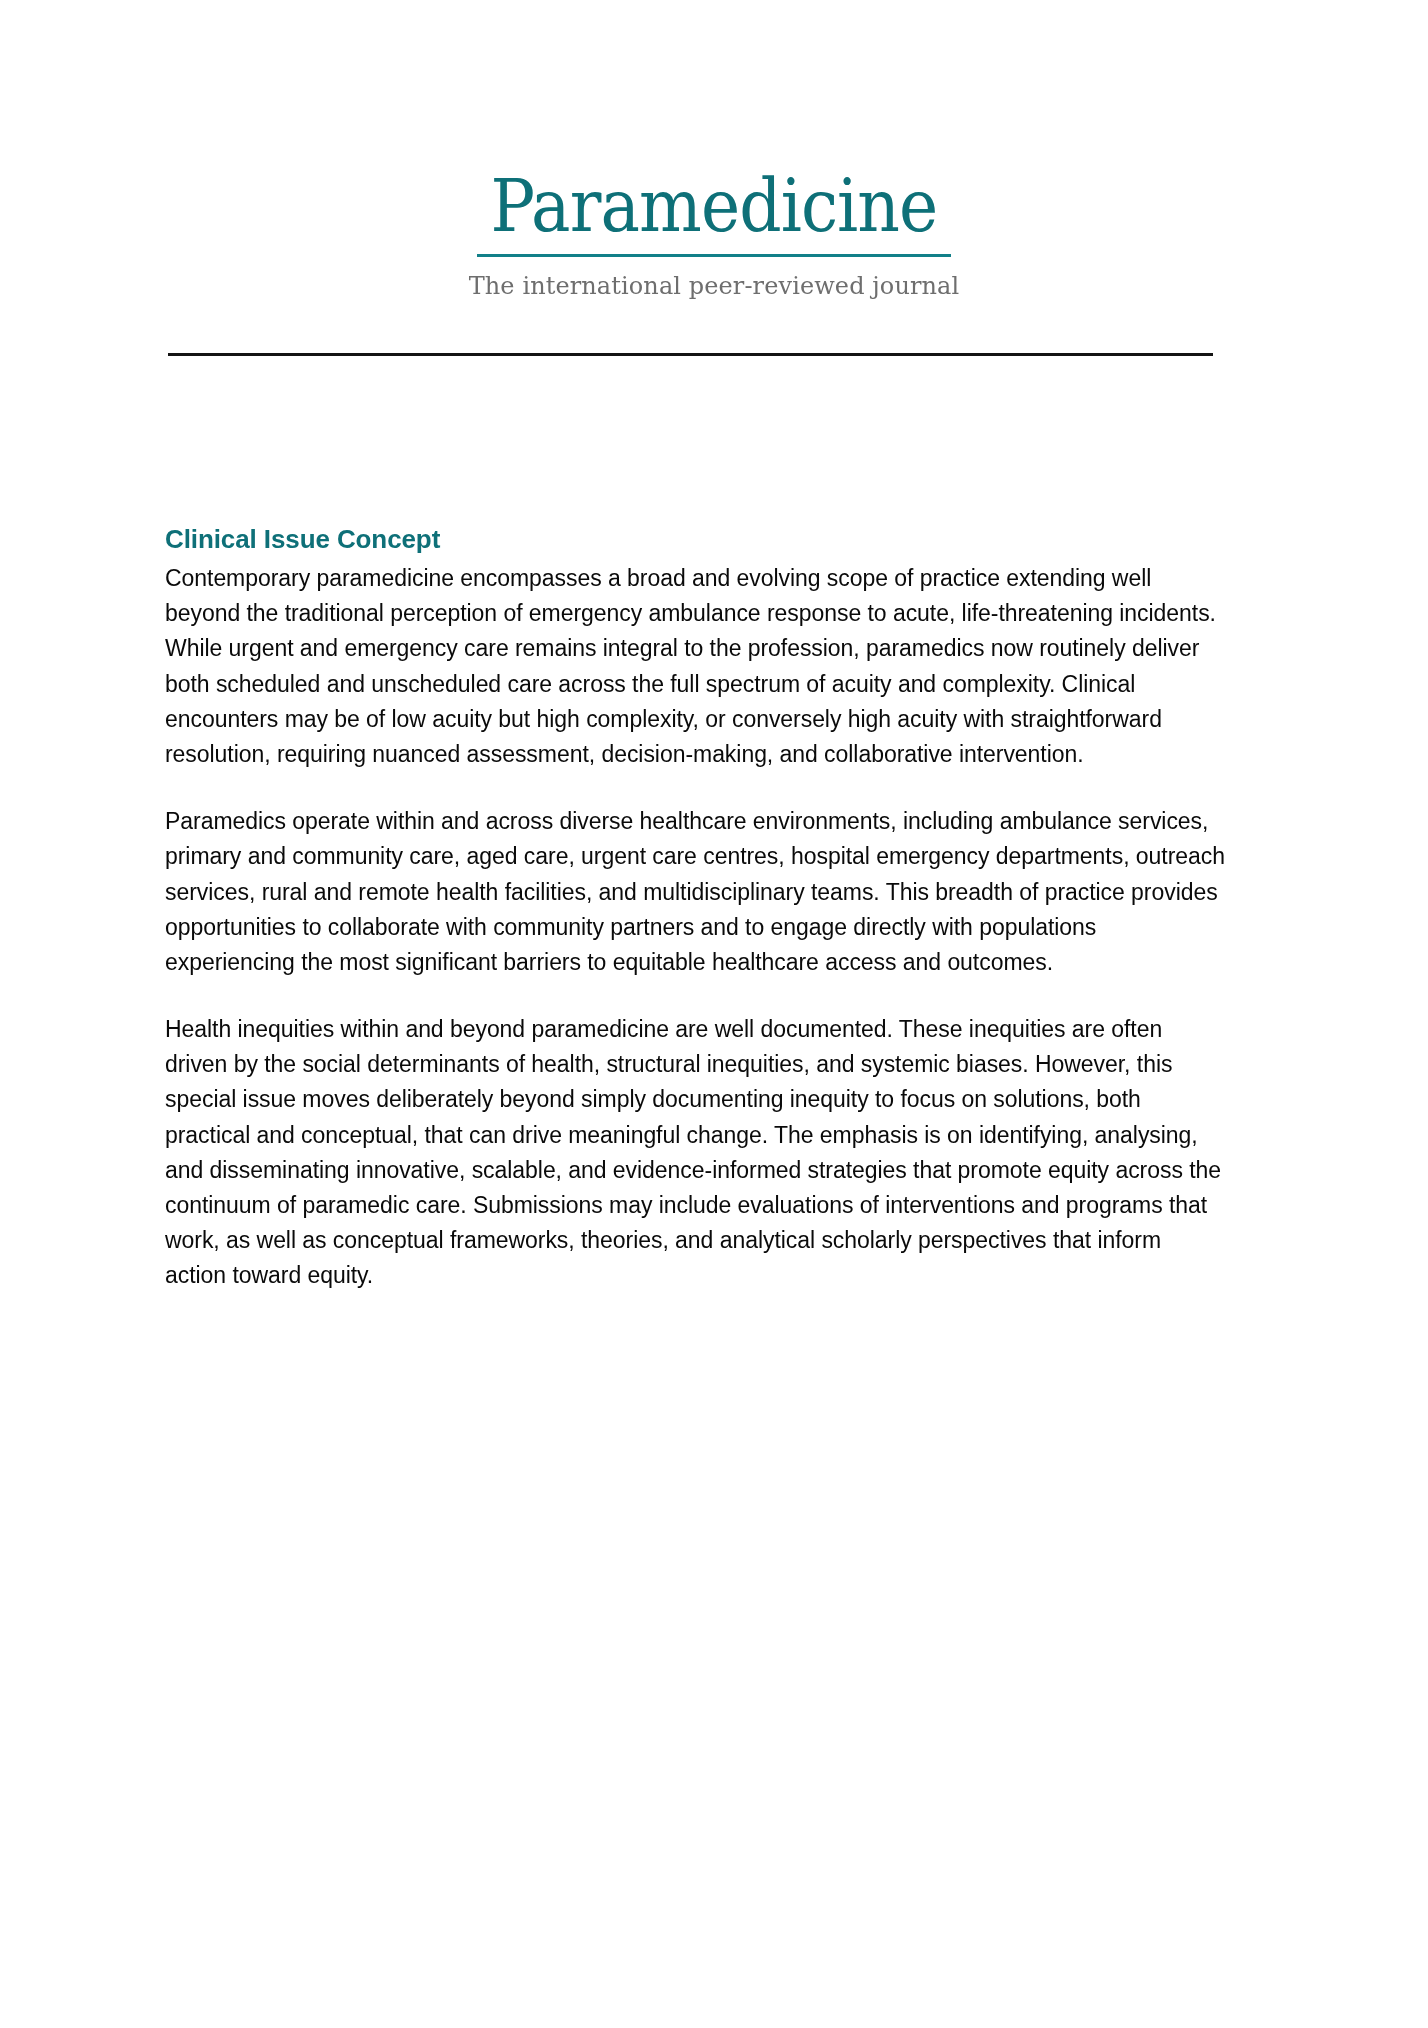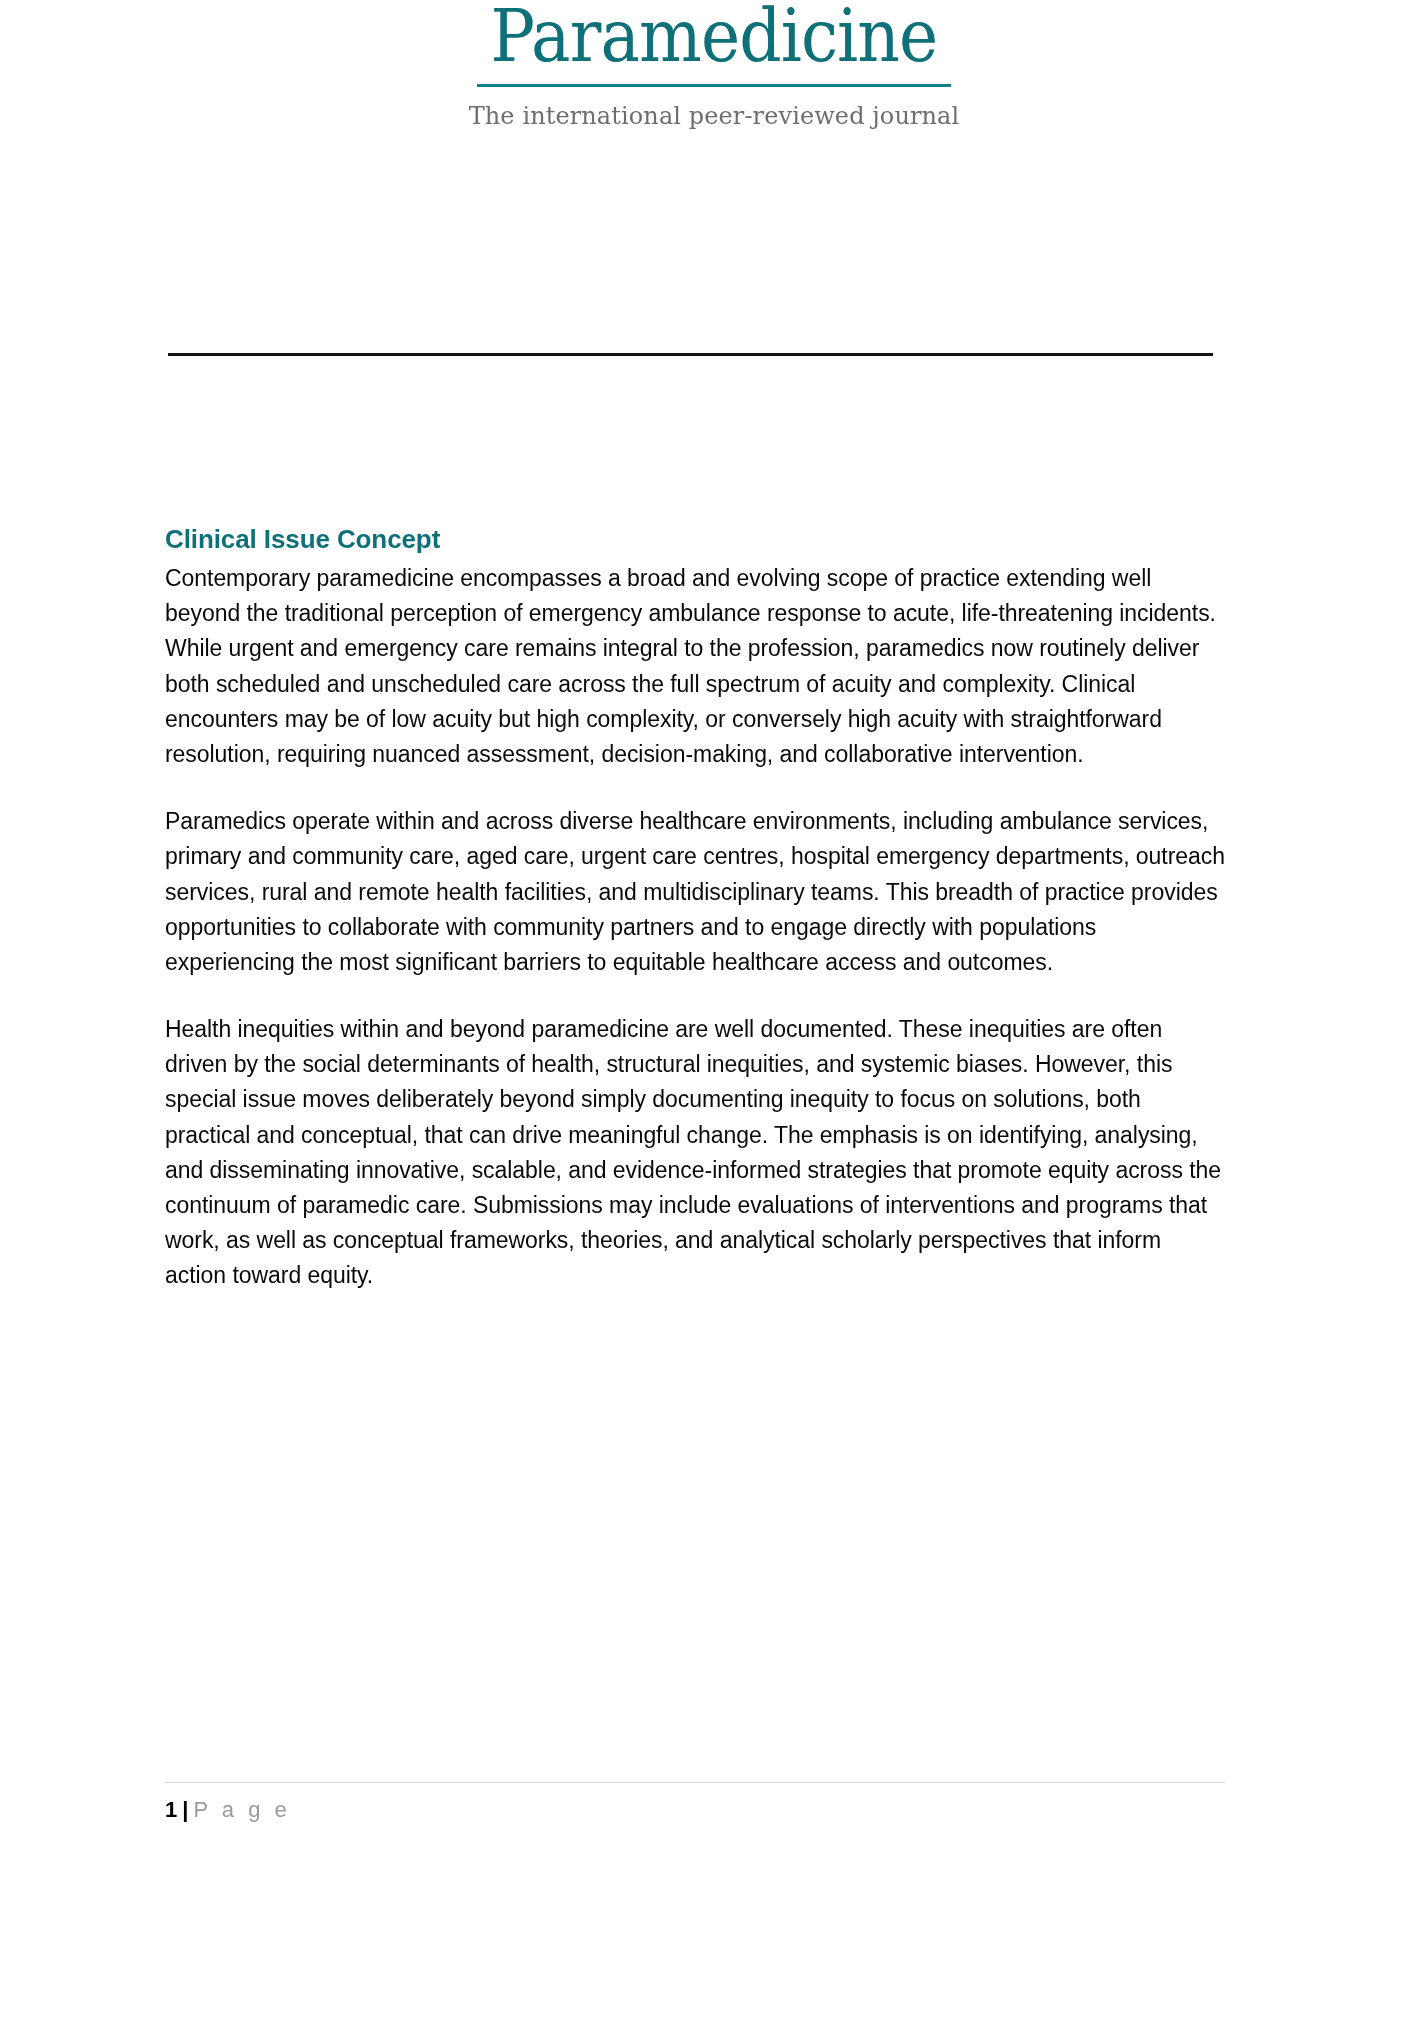--- a/index.html
+++ b/index.html
@@ -24,6 +24,7 @@
 
   
   .masthead {
+    padding-top: 170px;
     text-align: center;
   }
 

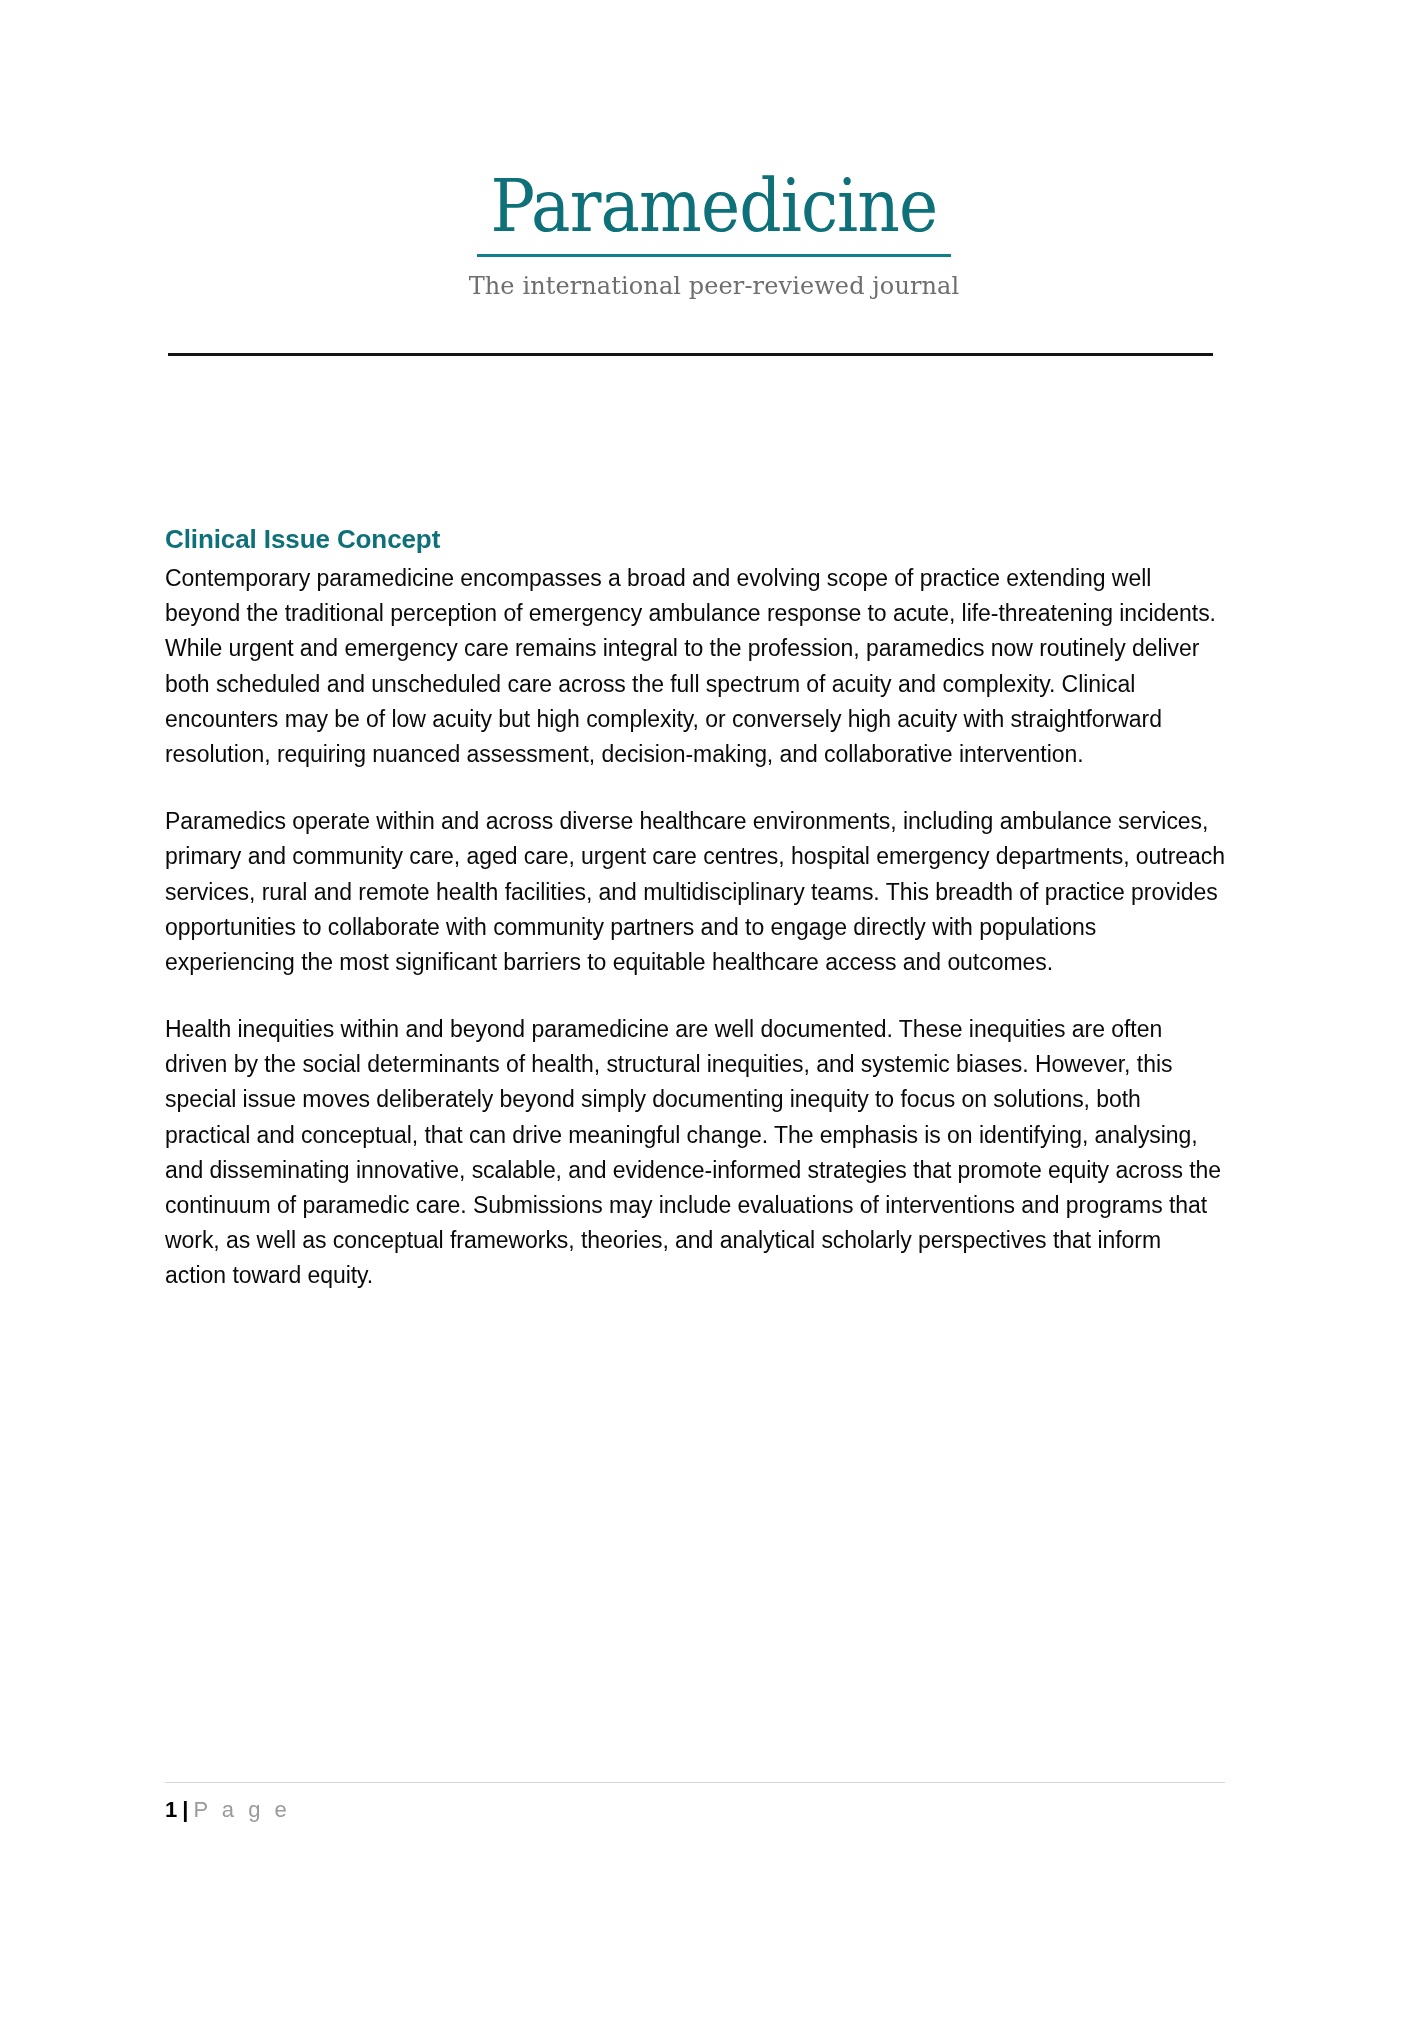--- a/index.html
+++ b/index.html
@@ -168,10 +168,6 @@
 
   </div>
 
-  <div class="footer">
-    <div class="footer-rule"></div>
-    <div class="footer-text"><span class="footer-num">1</span><span class="footer-sep">|</span><span class="footer-label">P a g e</span></div>
-  </div>
 
 </div>
 

